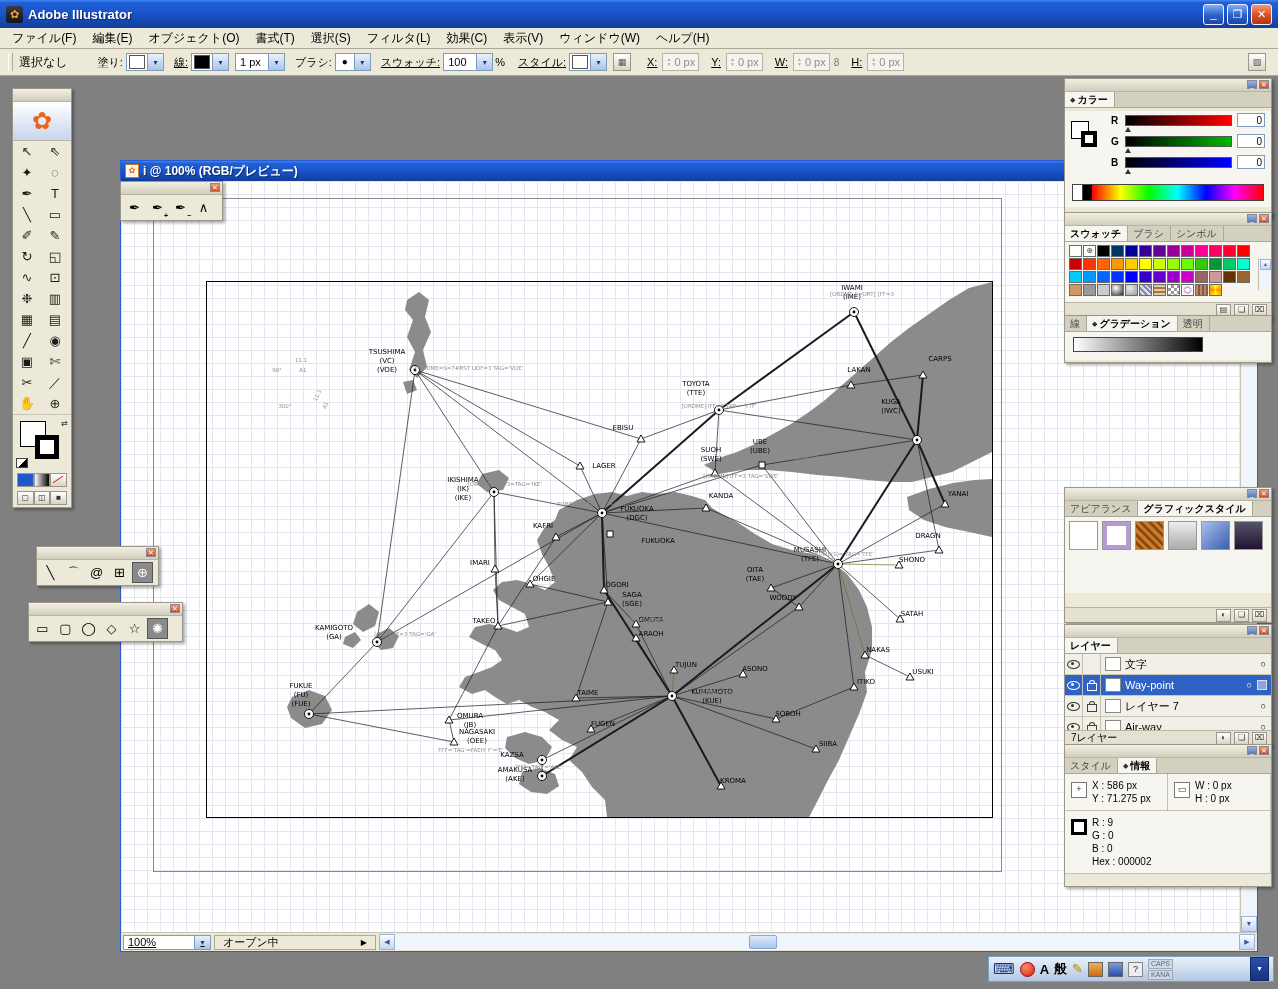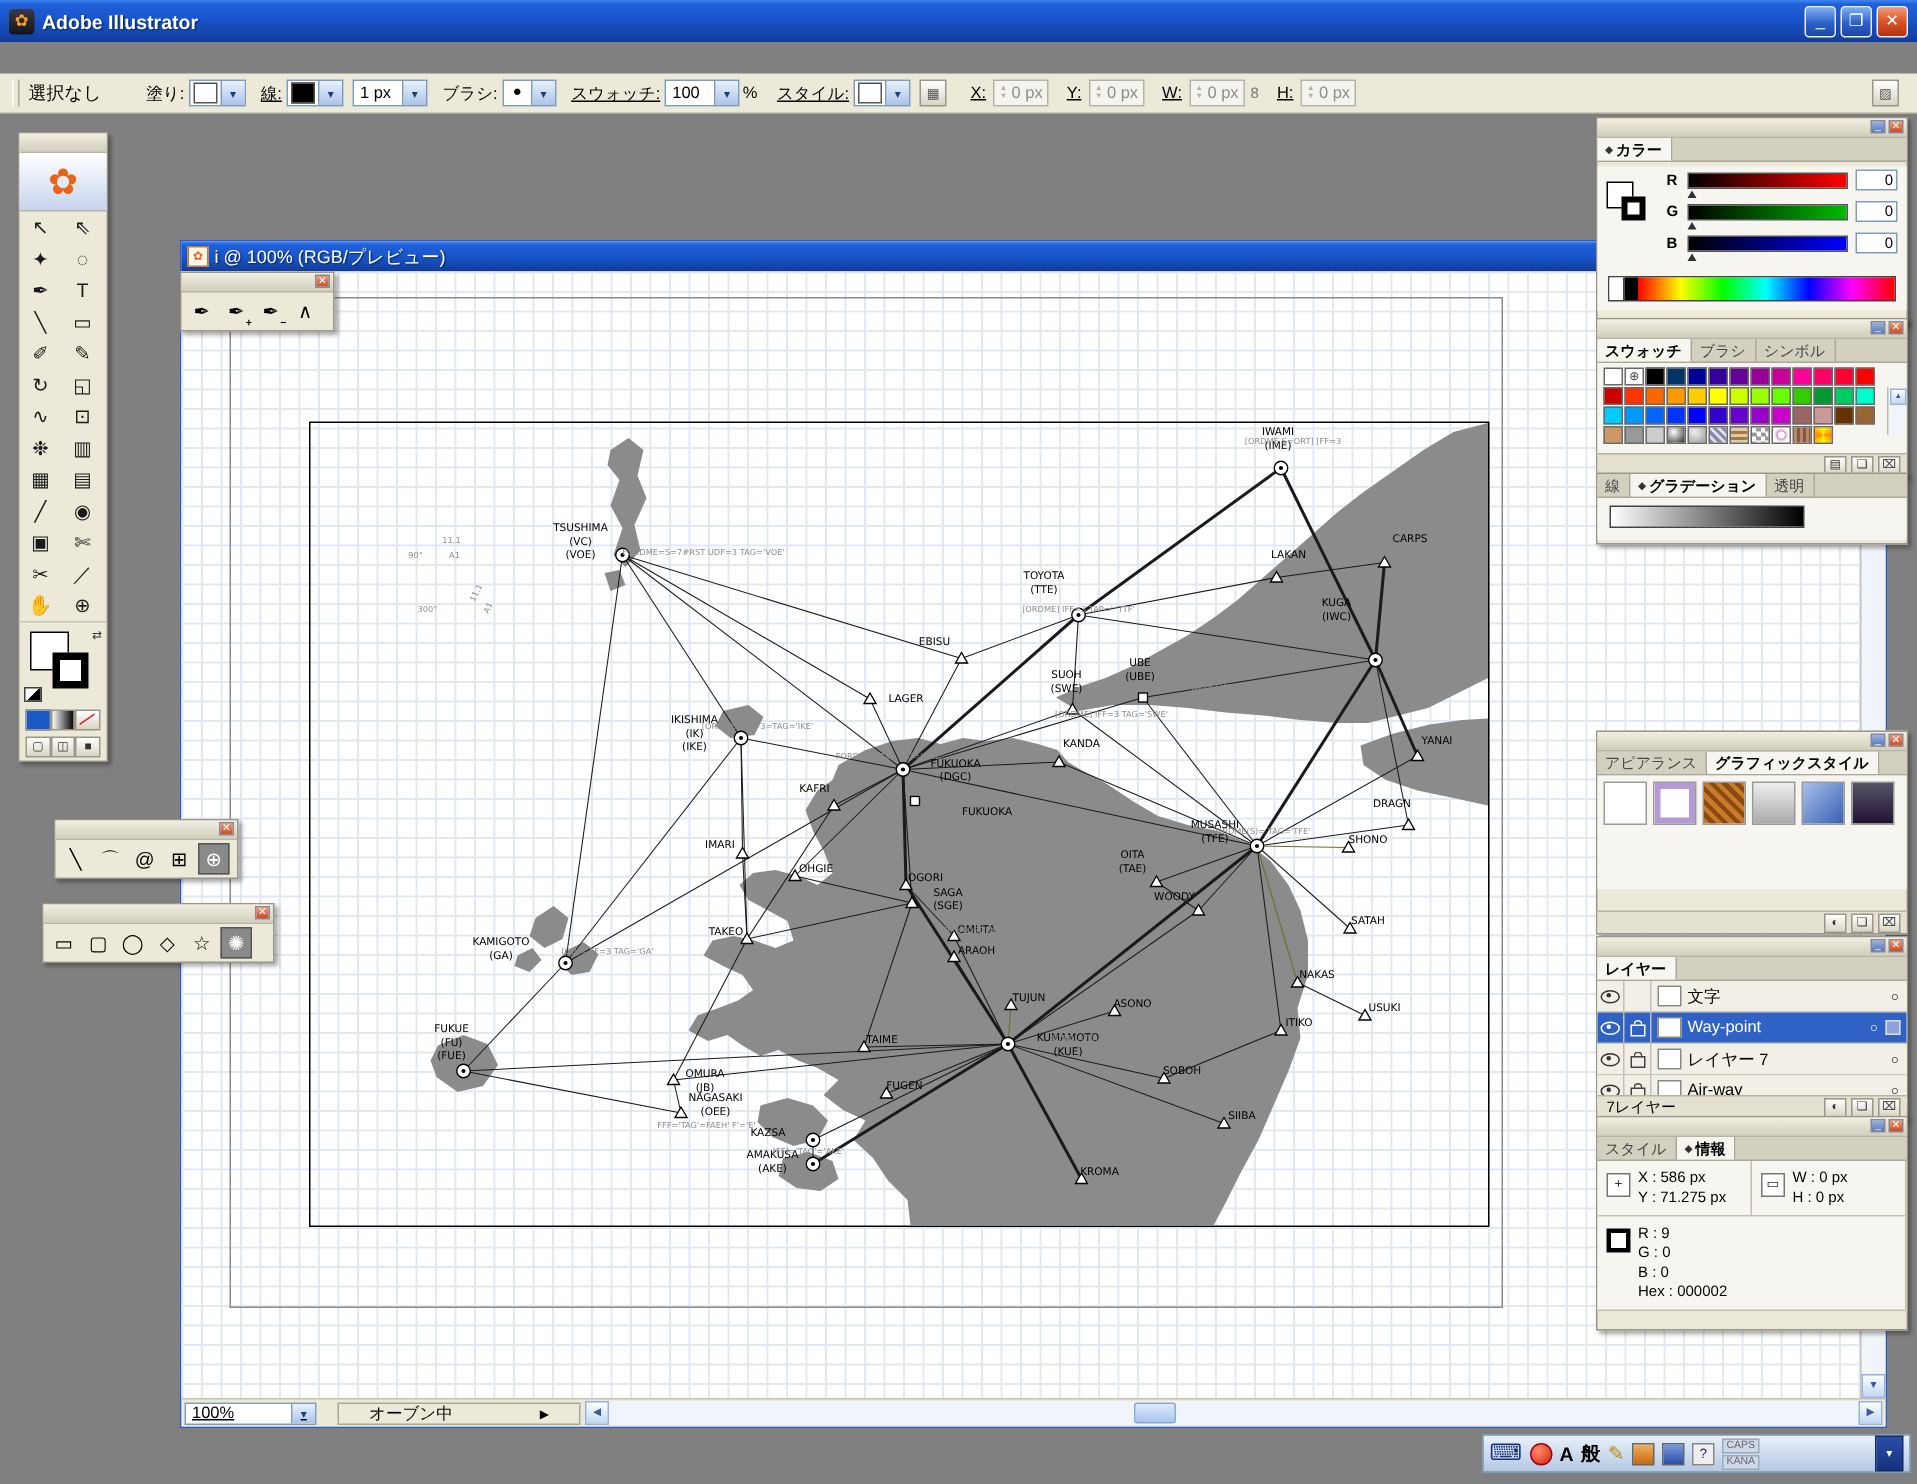--- a/index.html
+++ b/index.html
@@ -245,6 +245,20 @@
     </span>
   </div>
 
+  <div class="menubar">
+      <span id="menu-items" style="display:flex">
+        <div class="menu-item">ファイル(F)</div>
+        <div class="menu-item">編集(E)</div>
+        <div class="menu-item">オブジェクト(O)</div>
+        <div class="menu-item">書式(T)</div>
+        <div class="menu-item">選択(S)</div>
+        <div class="menu-item">フィルタ(L)</div>
+        <div class="menu-item">効果(C)</div>
+        <div class="menu-item">表示(V)</div>
+        <div class="menu-item">ウィンドウ(W)</div>
+        <div class="menu-item">ヘルプ(H)</div>
+      </span>
+    </div>
 
   <div class="optionsbar">
     <span class="grip"></span>

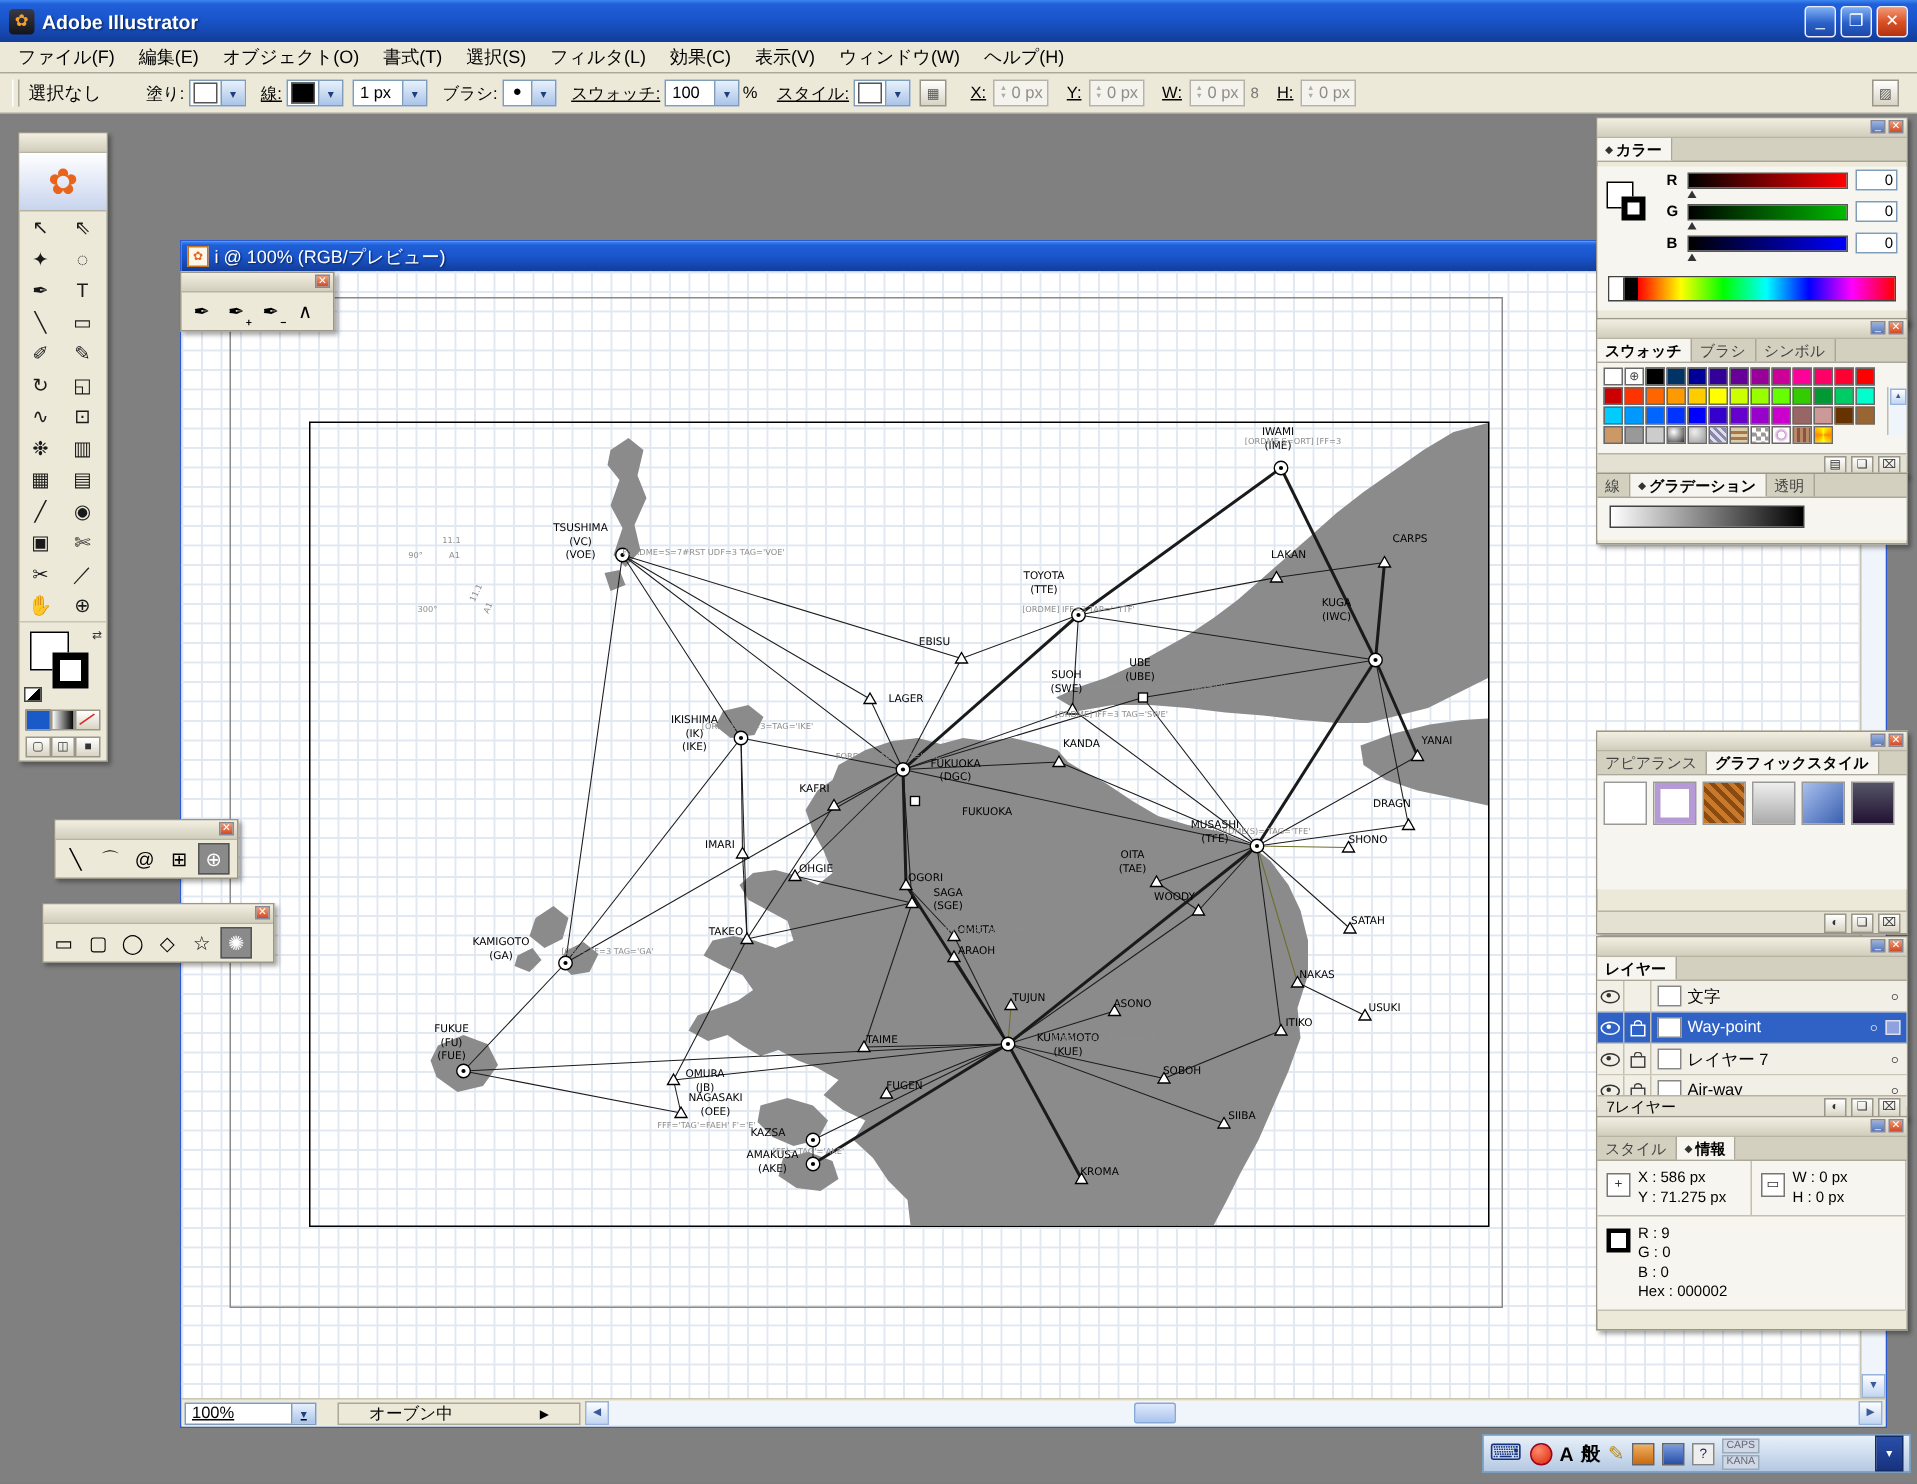--- a/index.html
+++ b/index.html
@@ -81,7 +81,7 @@
   display:flex;align-items:center;padding:0 4px;}
 .doc-icon{width:12px;height:12px;background:#fff7ea;border:1px solid #c87820;color:#e8641b;
   font-size:8px;line-height:12px;text-align:center;margin-right:4px;}
-.doc-title{color:#fff;font-weight:normal;font-size:12px;text-shadow:1px 1px 1px #0a2a6a;text-align:center;}
+.doc-title{color:#fff;font-weight:bold;font-size:12px;text-shadow:1px 1px 1px #0a2a6a;text-align:center;}
 .doc-btns{margin-left:auto;display:flex;}
 .doc-btn{width:15px;height:14px;border-radius:2px;border:1px solid #eef;color:#fff;font-size:8px;
   line-height:12px;text-align:center;margin-left:2px;box-sizing:border-box;}

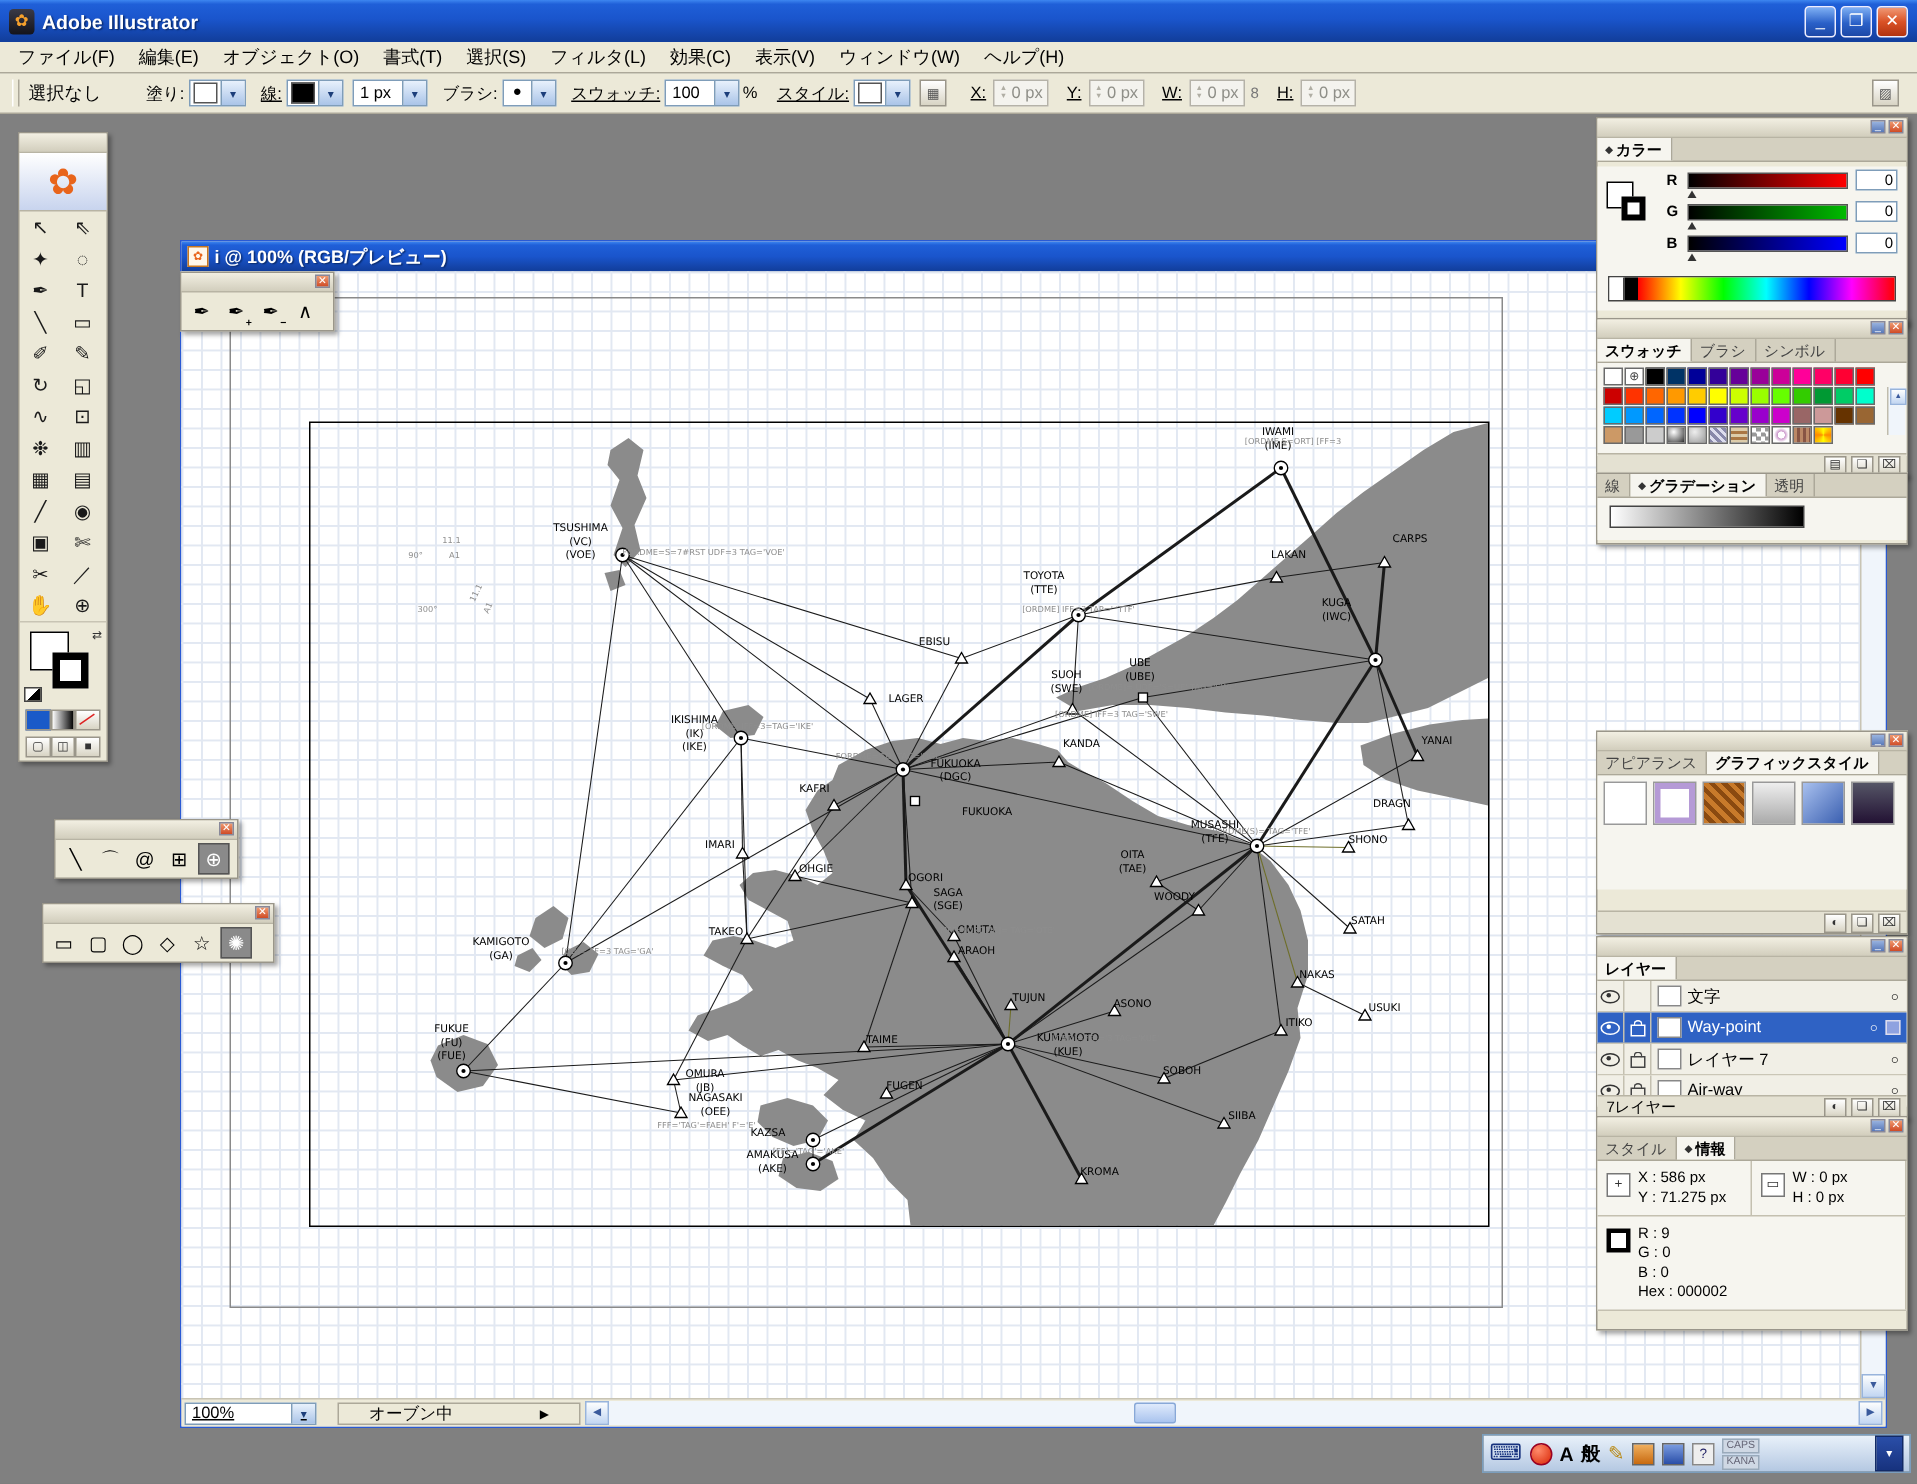--- a/index.html
+++ b/index.html
@@ -114,7 +114,7 @@
   display:flex;align-items:center;padding:0 2px;box-sizing:border-box;}
 .zoom-combo{width:88px;height:15px;text-decoration:underline;}
 .status-combo{width:162px;height:15px;border:1px solid #aca899;background:#ece9d8;display:inline-flex;
-  align-items:center;padding:0 20px;font-size:11px;box-sizing:border-box;margin-left:14px;}
+  align-items:center;padding:0 8px;font-size:11px;box-sizing:border-box;margin-left:3px;}
 .status-pop{margin-left:auto;font-size:8px;}
 .hscroll{flex:1;display:flex;align-items:center;height:16px;background:#f0f5fb;margin-left:3px;}
 .hs-track{flex:1;position:relative;height:16px;}

